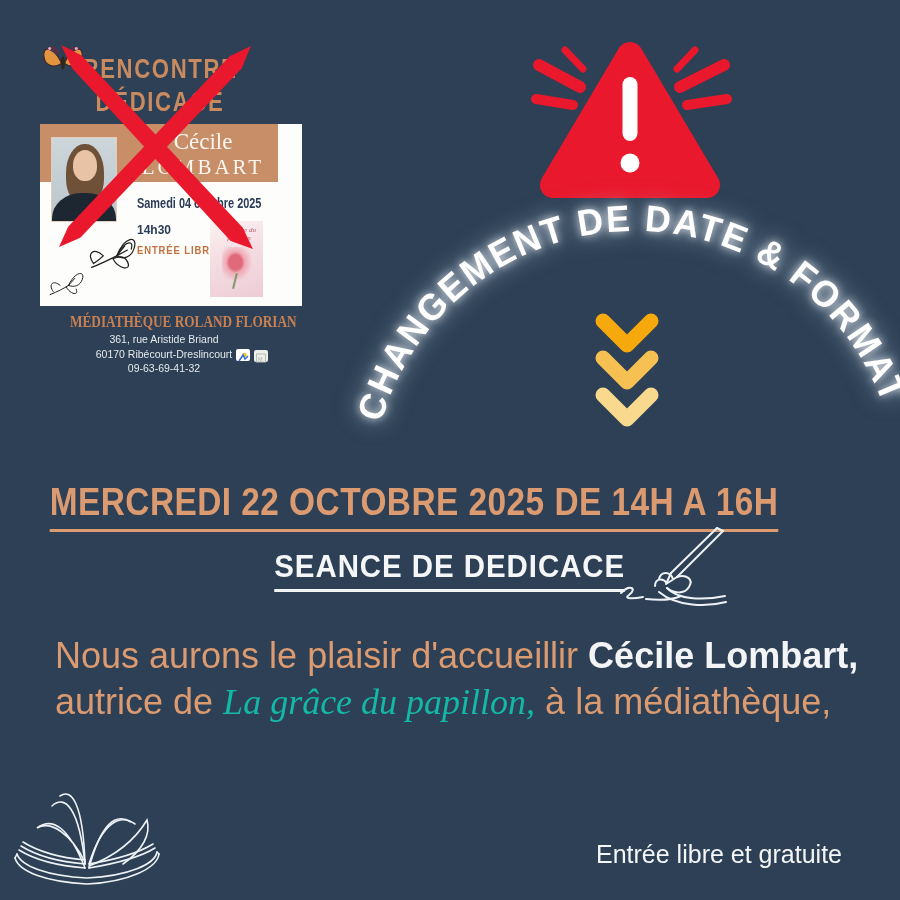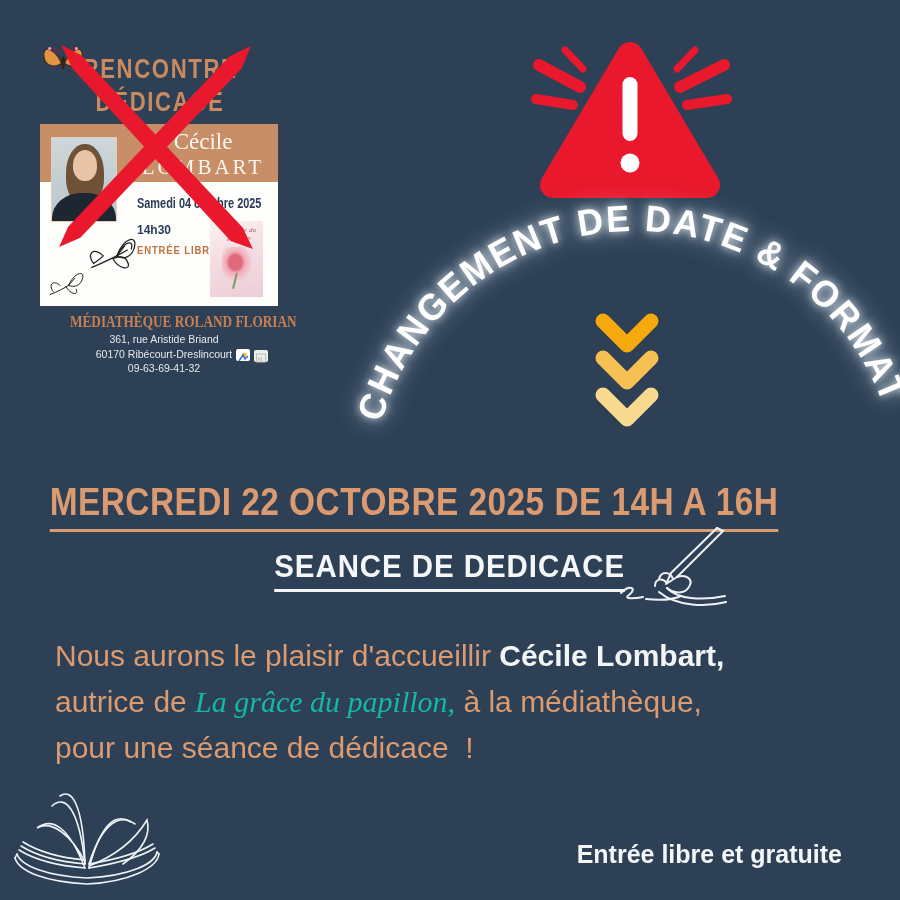--- a/index.html
+++ b/index.html
@@ -17,7 +17,7 @@
   .mp-title{position:absolute;left:0;top:15px;width:244px;text-align:center;color:var(--salmon-light,#ca8a60);
     font-weight:bold;font-size:27px;line-height:33px;letter-spacing:2px;}
   .mp-title .tl{transform:scaleX(.82);transform-origin:50% 0;}
-  .card{position:absolute;left:2px;top:86px;width:238px;height:182px;background:#fdfdfc;z-index:1;}
+  .card{position:absolute;left:2px;top:86px;width:262px;height:182px;background:#fdfdfc;z-index:1;}
   .card-header{position:absolute;left:0;top:0;width:238px;height:58px;background:var(--card-header,#c88e68);}
   .card-name{position:absolute;left:90px;top:5px;width:146px;text-align:center;color:#fbf6f0;
     font-family:"Liberation Serif",serif;}

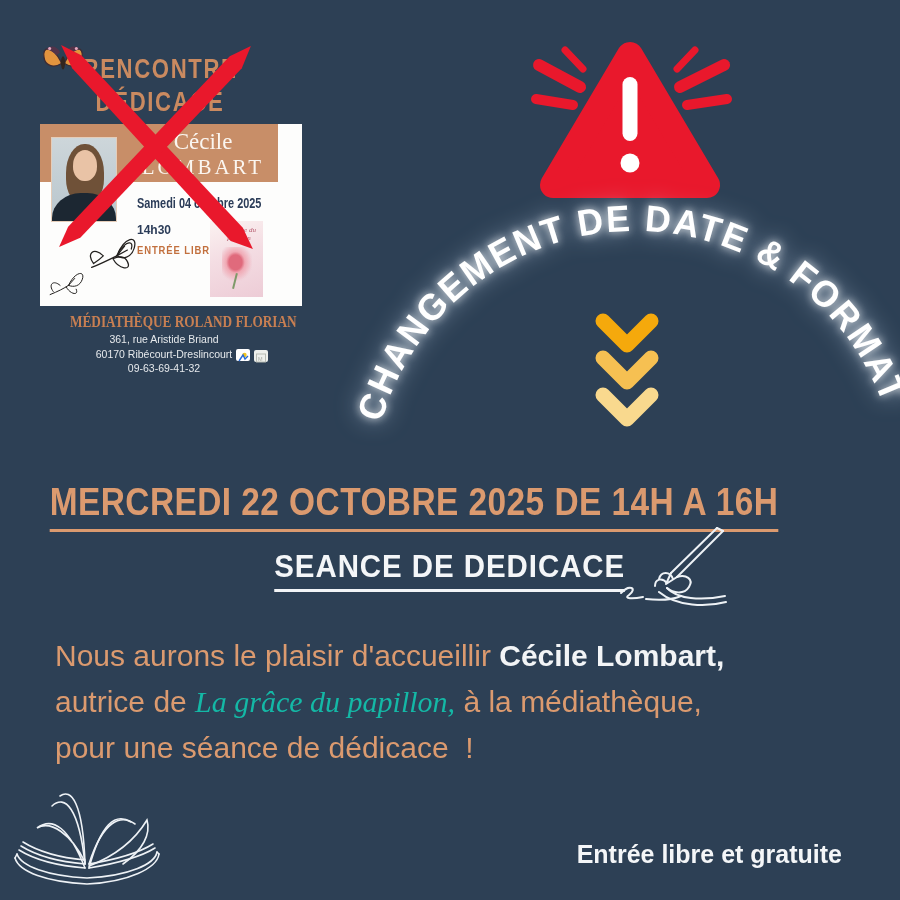--- a/index.html
+++ b/index.html
@@ -79,7 +79,7 @@
   .hand path,.hand line{stroke:#eef2f6;stroke-width:2;fill:none;stroke-linecap:round;stroke-linejoin:round;}
 
   
-  .para{position:absolute;left:55px;top:633px;width:810px;font-size:30px;line-height:46px;color:var(--salmon,#db9a6f);}
+  .para{position:absolute;left:55px;top:633px;width:810px;font-size:36px;line-height:46px;color:var(--salmon,#db9a6f);}
   .para .wh{color:#f2f4f6;font-weight:bold;}
   .para .it{color:#14b8a6;font-family:"Liberation Serif",serif;font-style:italic;}
   .para .pre{white-space:pre;}

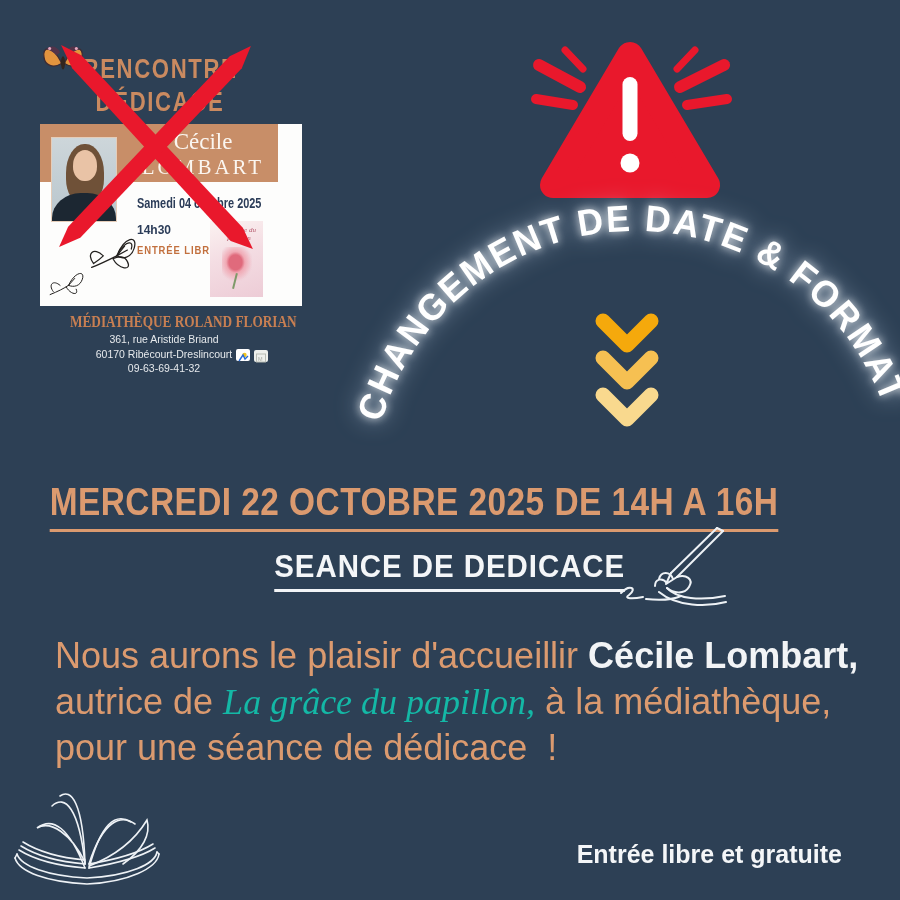--- a/index.html
+++ b/index.html
@@ -226,7 +226,6 @@
   <div class="para">
     <div><span>Nous aurons le plaisir d'accueillir </span><span class="wh">Cécile Lombart,</span></div>
     <div><span>autrice de </span><span class="it">La grâce du papillon,</span><span> à la médiathèque,</span></div>
-    <div><span class="pre">pour une séance de dédicace  !</span></div>
   </div>
 
   <svg class="book" viewBox="0 0 165 128">

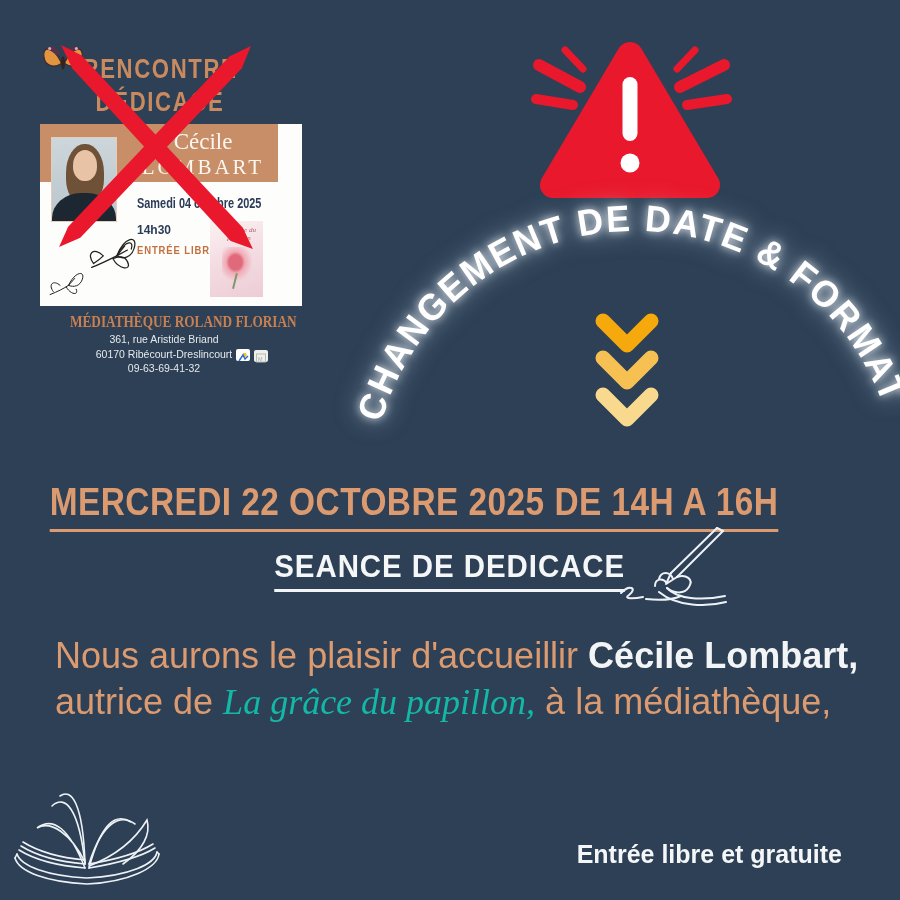--- a/index.html
+++ b/index.html
@@ -87,7 +87,7 @@
   
   .book{position:absolute;left:5px;top:768px;width:165px;height:128px;}
   .book path{stroke:#eef2f6;stroke-width:1.6;fill:none;stroke-linecap:round;}
-  .footer-note{position:absolute;right:58px;top:840px;font-weight:bold;font-size:25px;color:var(--white,#f4f6f8);}
+  .footer-note{position:absolute;right:58px;top:840px;font-weight:normal;font-size:25px;color:var(--white,#f4f6f8);}
 
   .sketch path{stroke:#23211f;stroke-width:1.3;fill:none;stroke-linecap:round;}
 </style>

